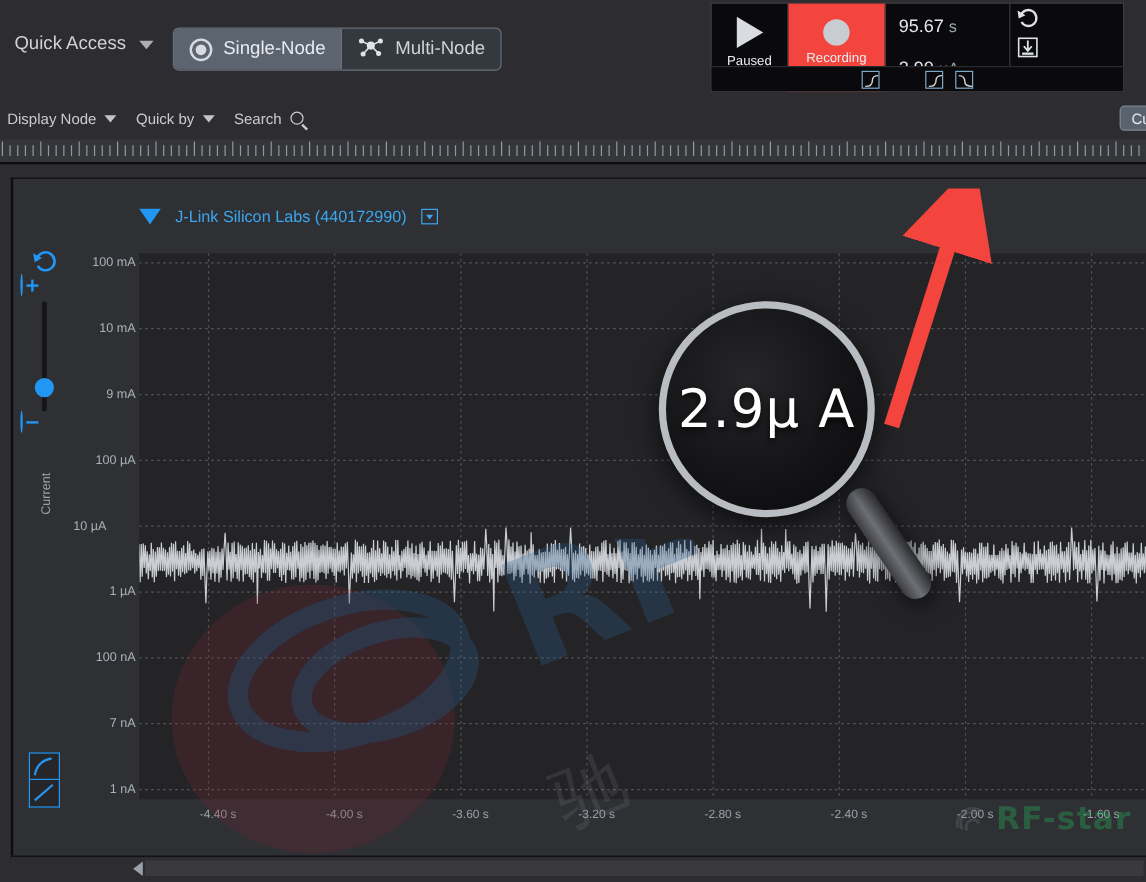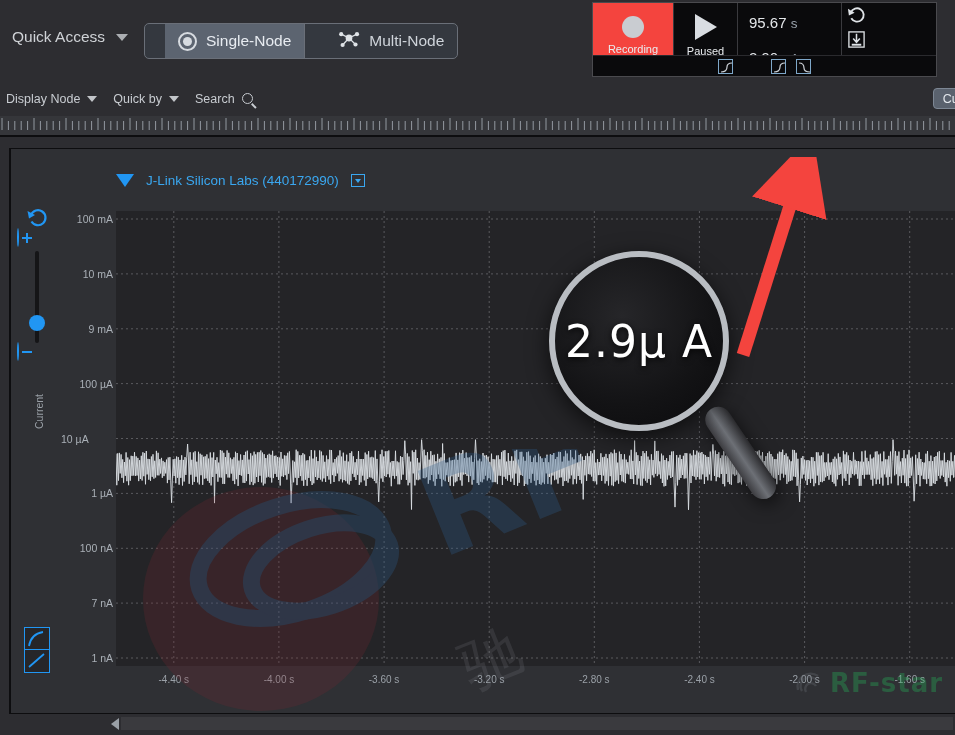--- a/index.html
+++ b/index.html
@@ -35,7 +35,7 @@
     display: flex; align-items: center; gap: 9px;
     padding: 0 13px; height: 100%;
     color: #cfd4da; font-size: 15.5px;
-    border-right: 1px solid #6a6f78; cursor: default; margin-left: 20px;
+    border-right: 1px solid #6a6f78; cursor: default;
   }
   .seg:last-child { border-right: none; }
   .seg.active { background: #5c6470; color: #e8ecf1; }

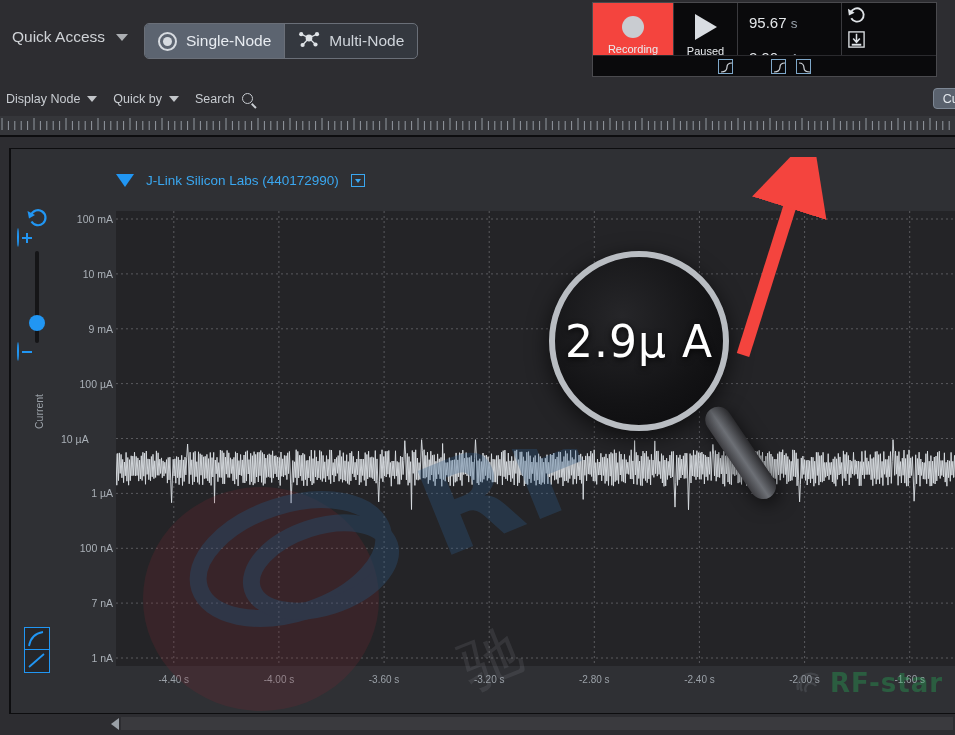--- a/index.html
+++ b/index.html
@@ -281,15 +281,15 @@
 
     <div class="rec-panel">
       <div class="rec-col">
+        <div class="rec-btn">
+          <span class="play-tri"></span>
+          <span class="rec-label">Paused</span>
+        </div>
+      </div>
+      <div class="rec-col">
         <div class="rec-btn rec-on">
           <span class="rec-dot"></span>
           <span class="rec-label">Recording</span>
-        </div>
-      </div>
-      <div class="rec-col">
-        <div class="rec-btn">
-          <span class="play-tri"></span>
-          <span class="rec-label">Paused</span>
         </div>
       </div>
 

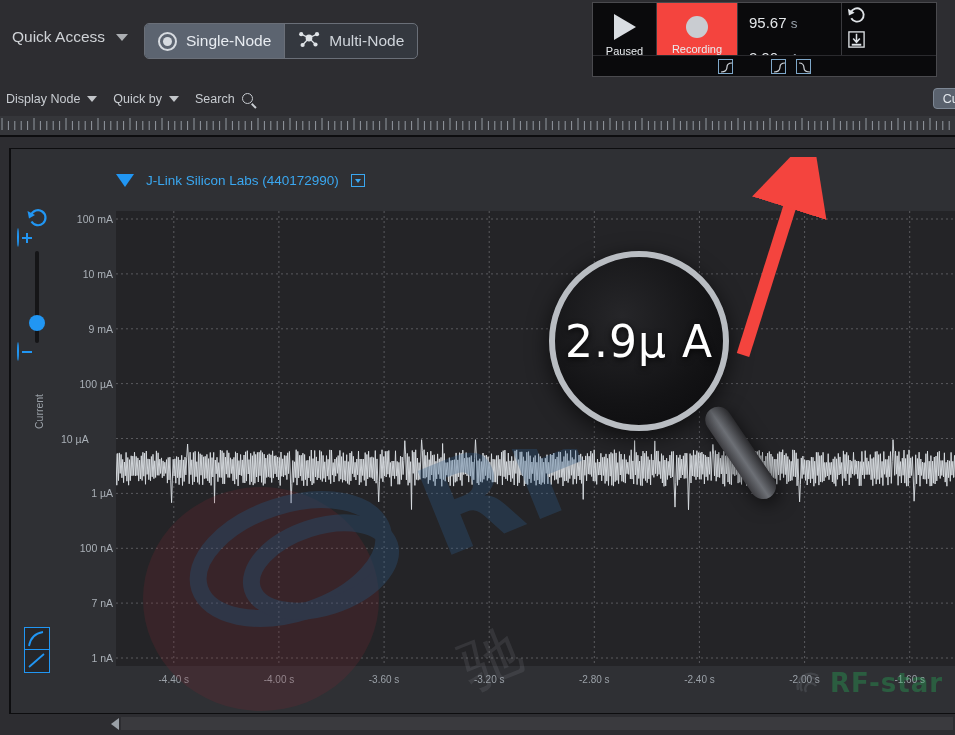--- a/index.html
+++ b/index.html
@@ -195,6 +195,7 @@
   .xlab {
     position: absolute; transform: translateX(-50%); color: #9aa0a7; font-size: 10px;
     white-space: nowrap;
+    margin-left: 8px;
   }
 
   

